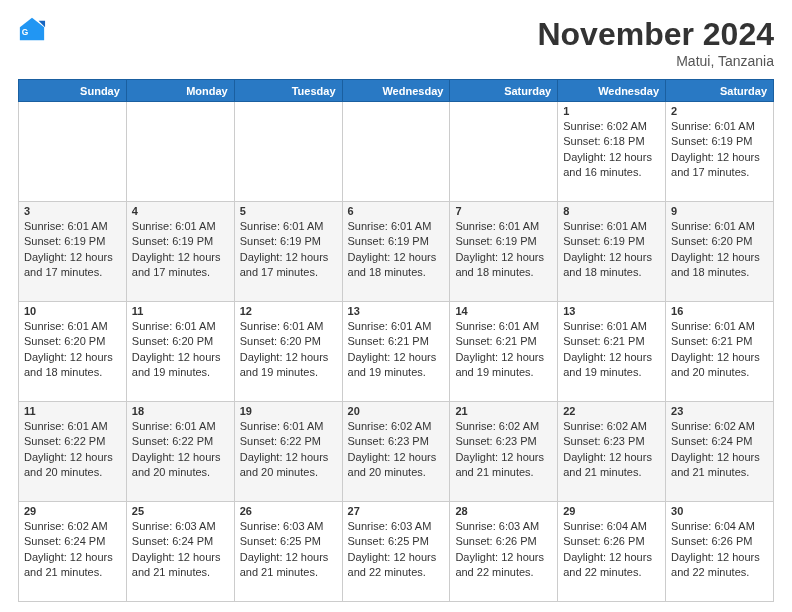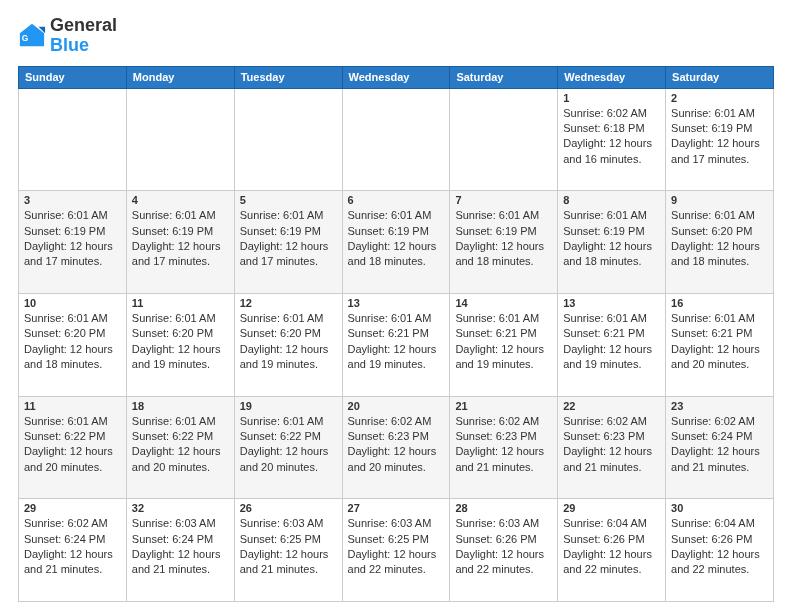--- a/index.html
+++ b/index.html
@@ -108,10 +108,6 @@
         <polygon points="22,5 29,12 29,5" fill="#1565C0"></polygon>
         <text x="4" y="20" font-size="9" font-weight="bold" fill="white" font-family="Arial">G</text>
       </svg>
-      <div class="logo-text">
-        <div>General</div>
-        <div><span>Blue</span></div>
-      </div>
     </div>
   </div>
 

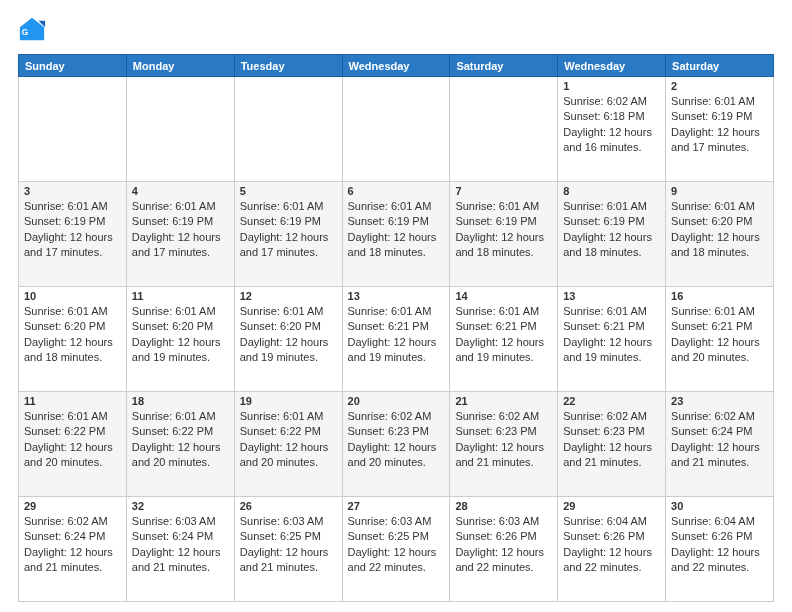--- a/index.html
+++ b/index.html
@@ -108,6 +108,10 @@
         <polygon points="22,5 29,12 29,5" fill="#1565C0"></polygon>
         <text x="4" y="20" font-size="9" font-weight="bold" fill="white" font-family="Arial">G</text>
       </svg>
+    </div>
+    <div class="title-block">
+      <div class="month-title">November 2024</div>
+      <div class="location-title">Matui, Tanzania</div>
     </div>
   </div>
 

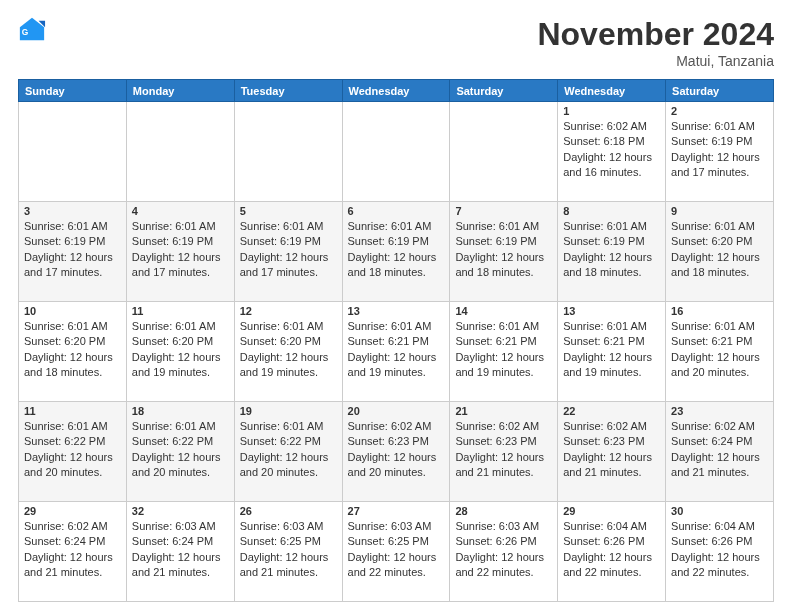--- a/index.html
+++ b/index.html
@@ -66,7 +66,7 @@
       font-size: 11px;
       font-weight: bold;
       padding: 4px 6px;
-      text-align: left;
+      text-align: right;
       border: 1px solid #1a5fa0;
       height: 22px;
     }

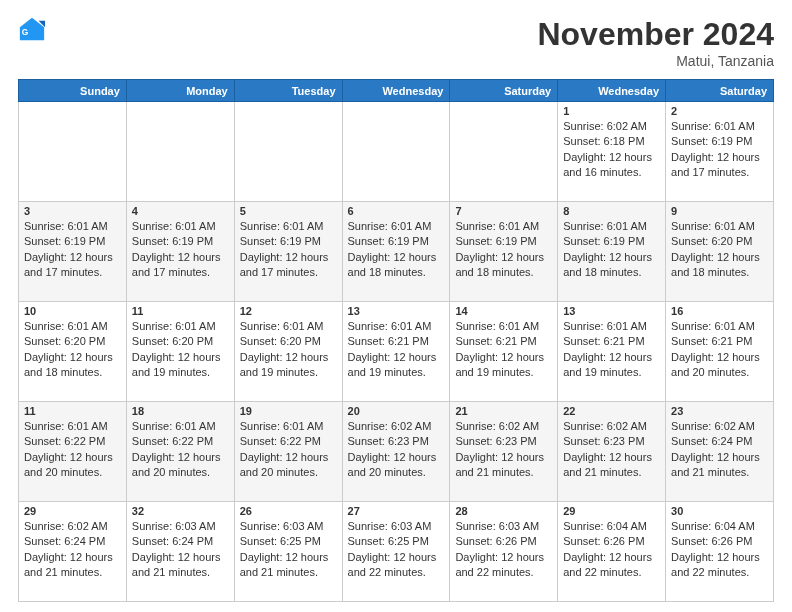--- a/index.html
+++ b/index.html
@@ -311,7 +311,7 @@
 and 21 minutes.</div>
           </td>
           <td>
-            <span class="day-num">32</span>
+            <span class="day-num">25</span>
             <div class="day-info" style="white-space: pre-line;">Sunrise: 6:03 AM
 Sunset: 6:24 PM
 Daylight: 12 hours

